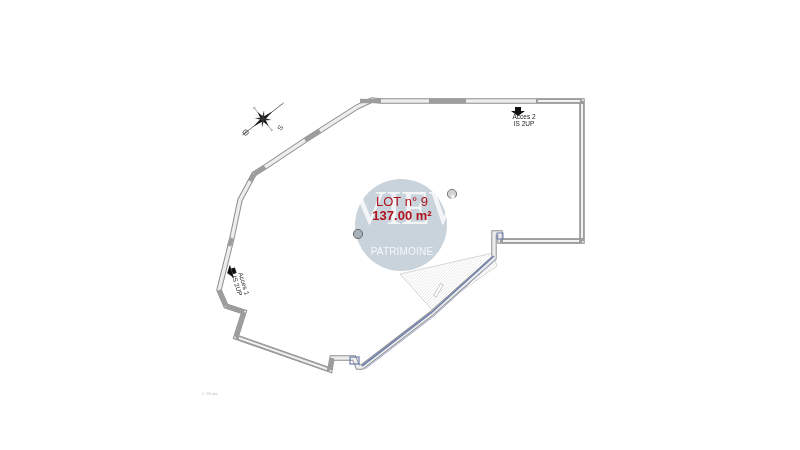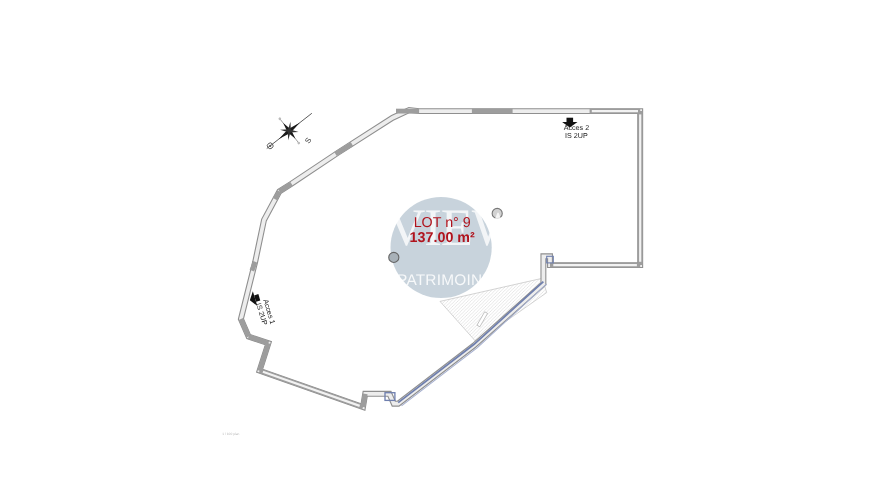--- a/index.html
+++ b/index.html
@@ -9,7 +9,7 @@
     .lot-title { left: 360px; top: 195px; width: 84px; color: #b0131d; font-size: 13px; }
     .lot-area { left: 355px; top: 209px; width: 94px; color: #b0131d; font-size: 13px; font-weight: bold; }
     .wm-big { position: absolute; left: 352px; top: 180px; width: 100px; text-align: center; color: rgba(255,255,255,0.78); font-size: 48px; letter-spacing: -1px; font-family: Liberation Serif, serif; font-weight: normal; }
-    .wm-small { position: absolute; left: 356px; top: 246px; width: 92px; text-align: right; color: rgba(255,255,255,0.85); font-size: 14px; letter-spacing: 0.2px; }
+    .wm-small { position: absolute; left: 356px; top: 246px; width: 92px; text-align: center; color: rgba(255,255,255,0.85); font-size: 10px; letter-spacing: 0.2px; }
     .acc { font-size: 6.5px; color: #222; }
     .acc2 { left: 496px; top: 114px; width: 56px; }
     .acc1 { left: 220px; top: 278px; width: 40px; transform: rotate(73deg); transform-origin: center; }

